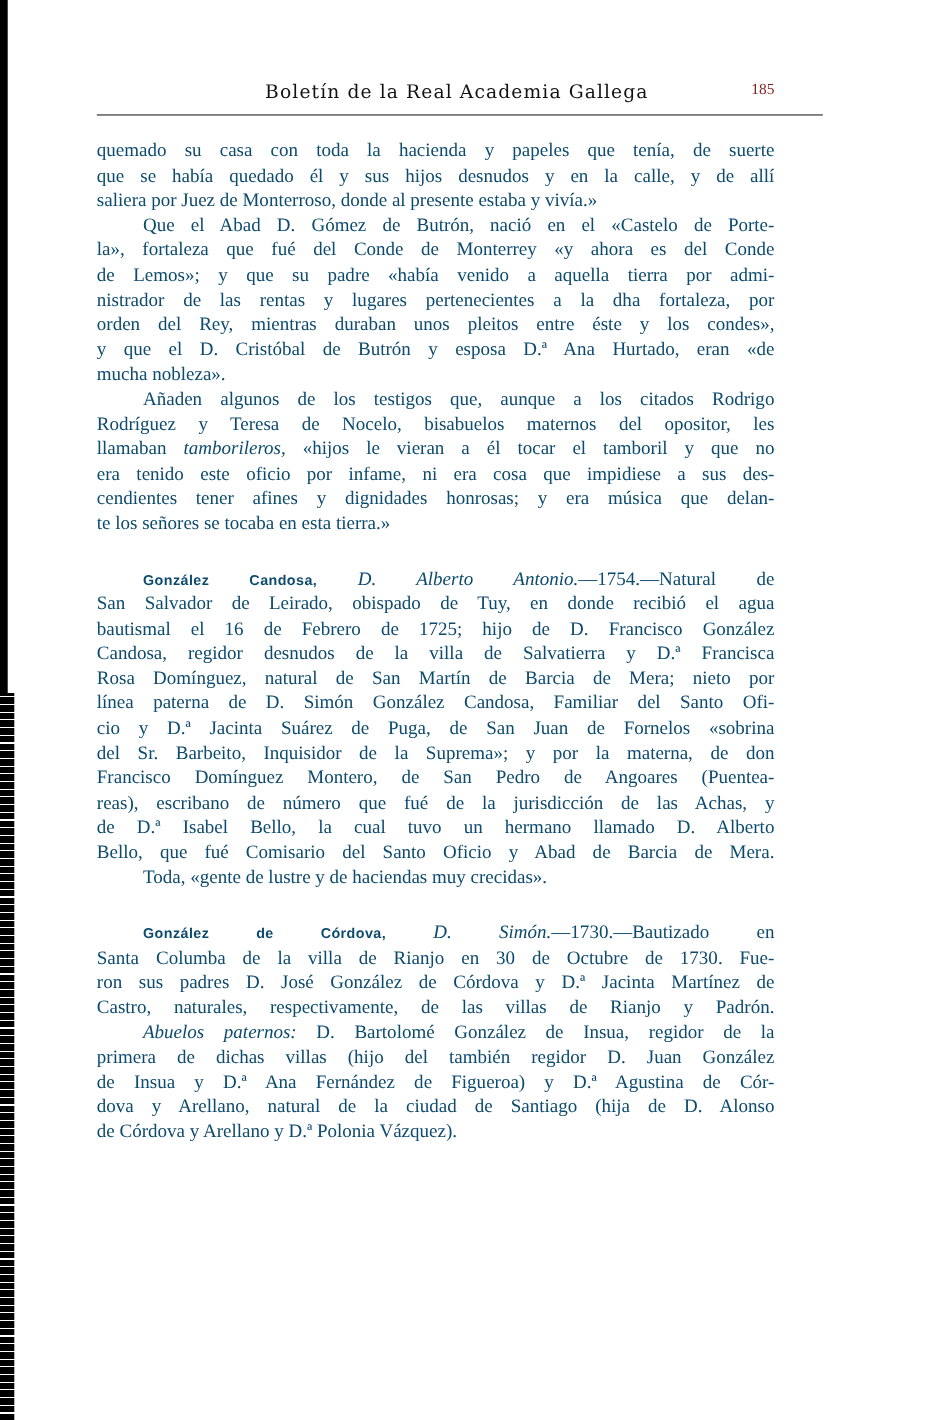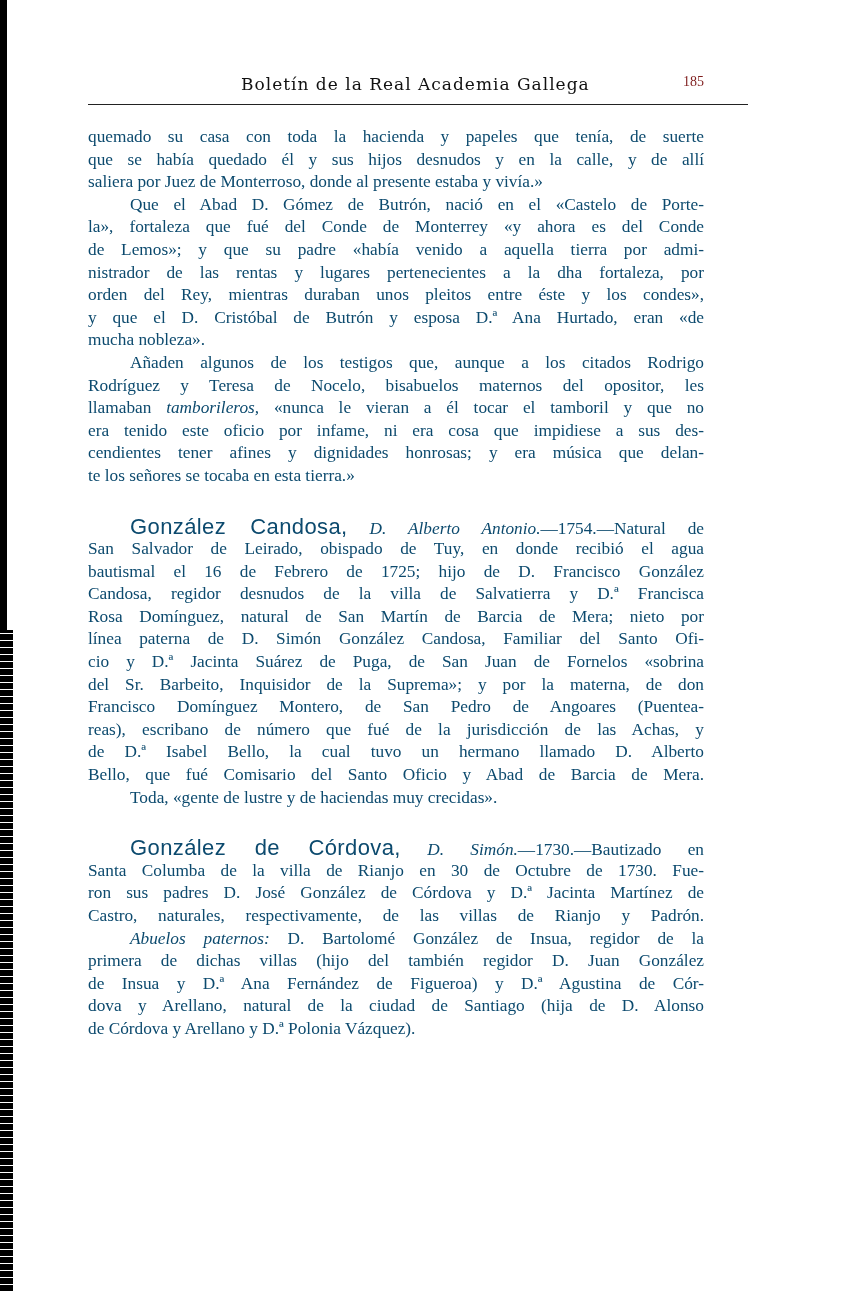--- a/index.html
+++ b/index.html
@@ -75,7 +75,7 @@
   <section>
     <span class="line indent">Añaden algunos de los testigos que, aunque a los citados Rodrigo</span>
     <span class="line">Rodríguez y Teresa de Nocelo, bisabuelos maternos del opositor, les</span>
-    <span class="line"><span>llamaban</span> <span class="it">tamborileros,</span> <span>«nunca le vieran a él tocar el tamboril y que no</span></span>
+    <span class="line"><span>llamaban</span> <span class="it">tamborileros,</span> <span>«hijos le vieran a él tocar el tamboril y que no</span></span>
     <span class="line">era tenido este oficio por infame, ni era cosa que impidiese a sus des-</span>
     <span class="line">cendientes tener afines y dignidades honrosas; y era música que delan-</span>
     <span class="line last">te los señores se tocaba en esta tierra.»</span>

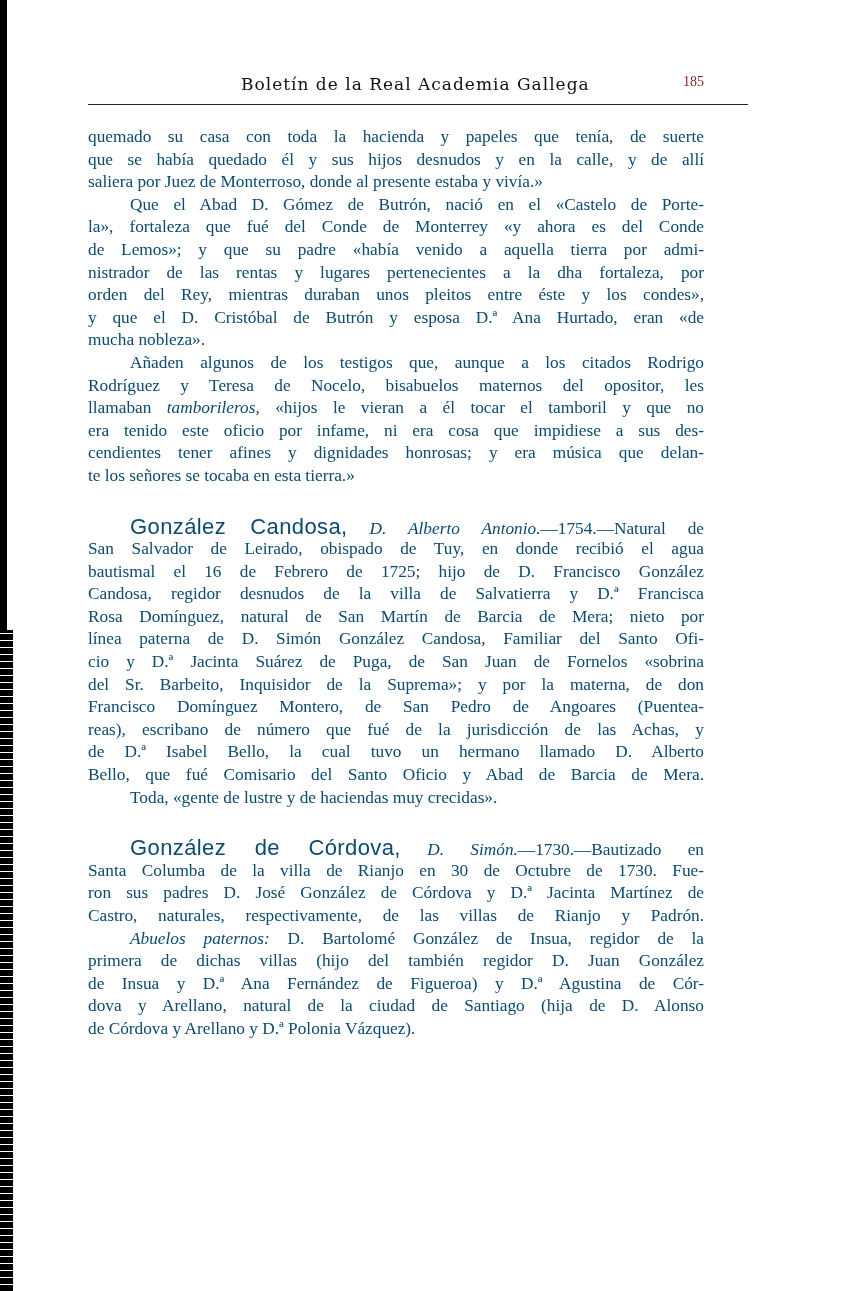--- a/index.html
+++ b/index.html
@@ -38,7 +38,7 @@
   .indent { padding-left: 42px; }
   .entry-gap { height: 28px; }
   .entry-name {
-    font-family: "Liberation Sans", sans-serif; font-weight: normal; font-size: 22px; letter-spacing: 0.4px;
+    font-family: "Liberation Sans", sans-serif; font-weight: bold; font-size: 13px; letter-spacing: 0.4px;
   }
   .it { font-style: italic; }
 </style>

